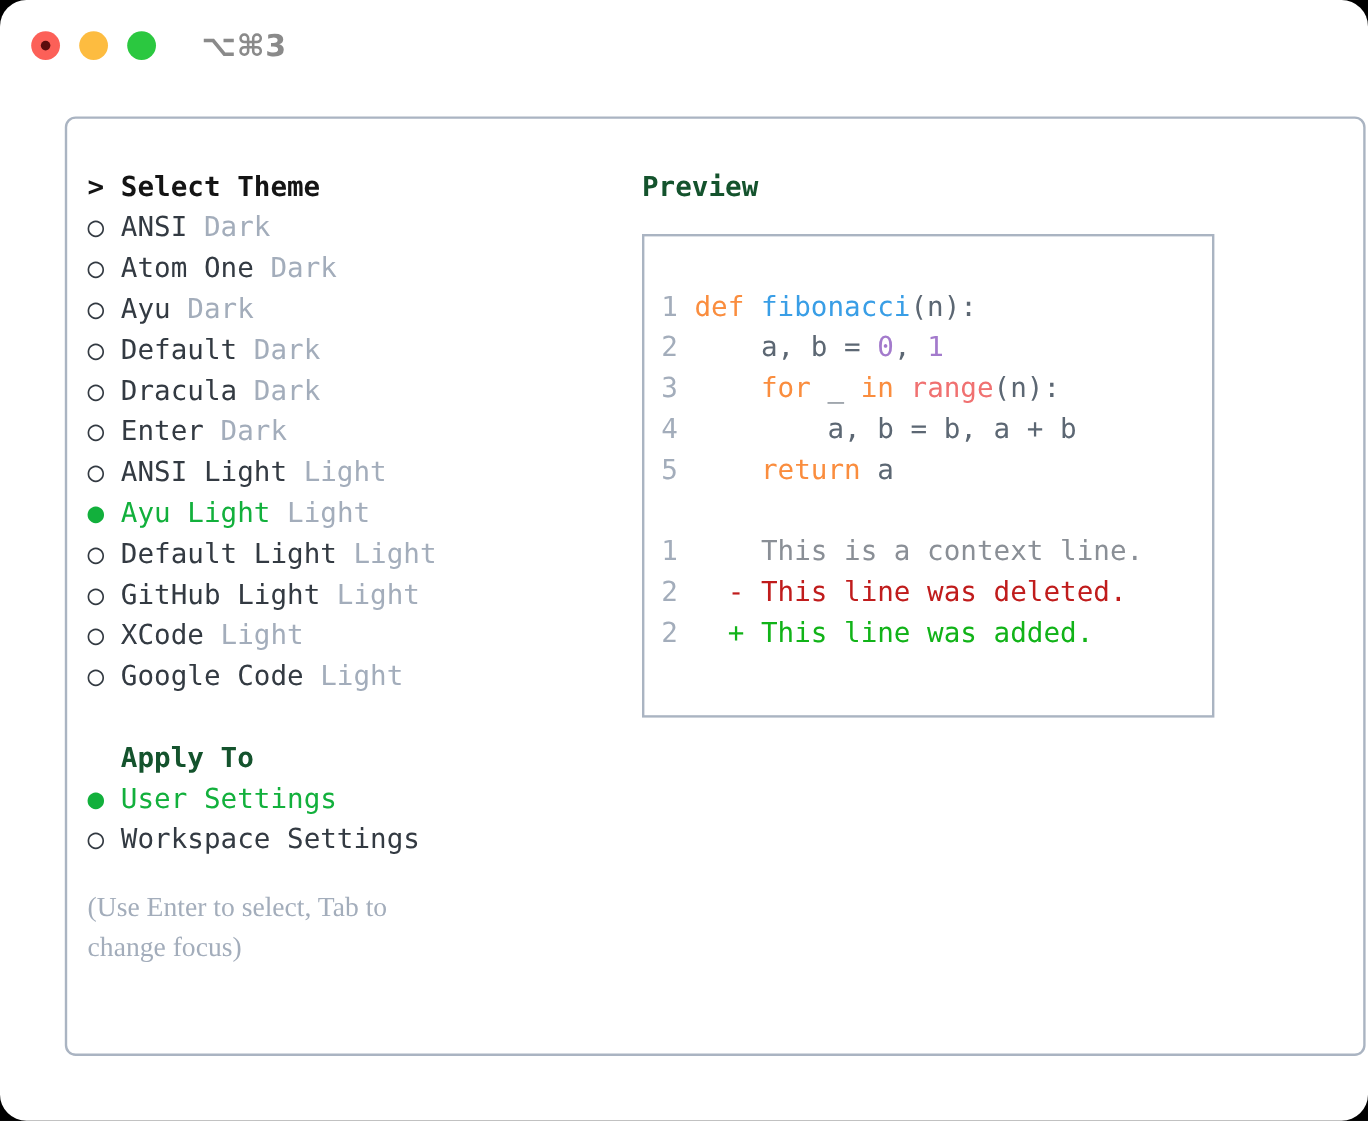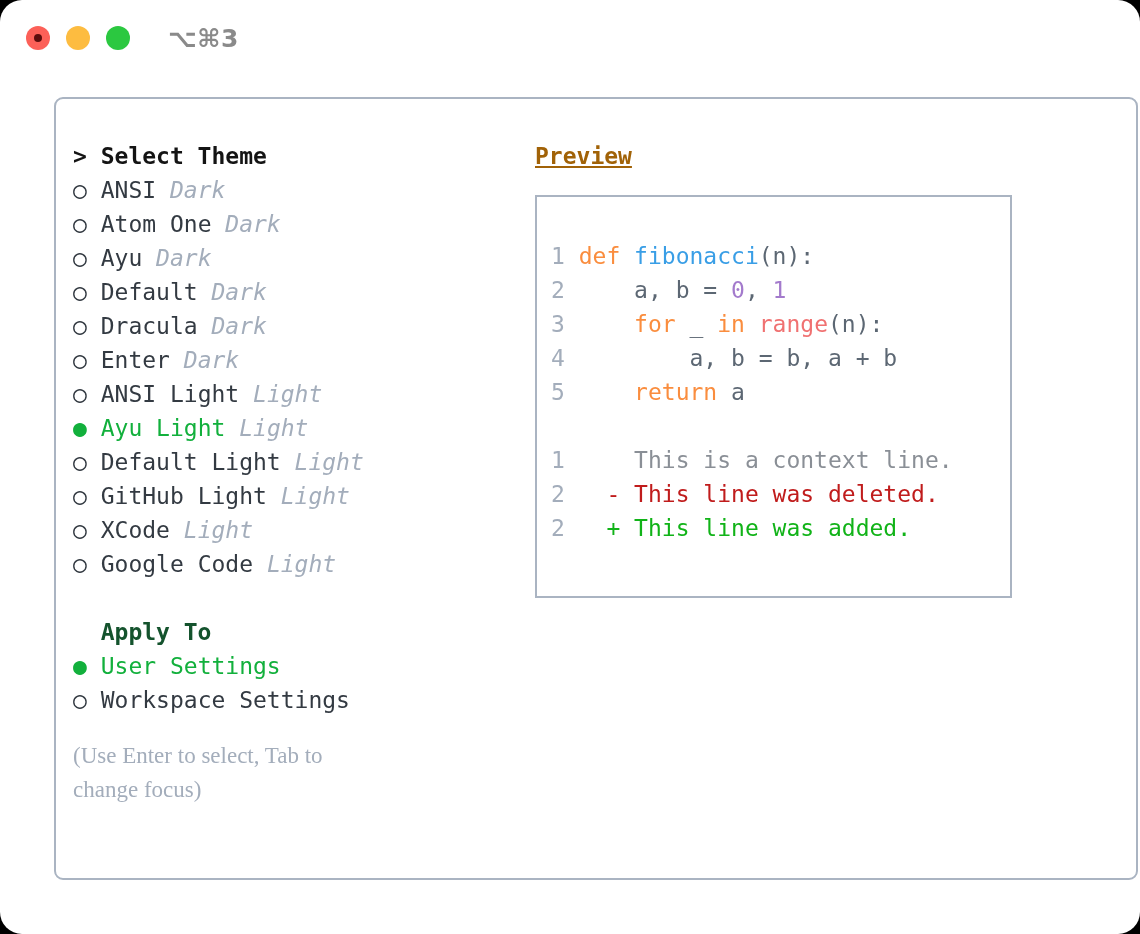--- a/index.html
+++ b/index.html
@@ -117,11 +117,10 @@
   #preview-title {
     font-size: 23px;
     font-weight: 700;
-    color: #a16207;
-    height: 34px;
-    line-height: 34px;
-    font-family: "DejaVu Sans Mono", monospace;
-    text-decoration: underline;
+    color: #14532d;
+    height: 34px;
+    line-height: 34px;
+    font-family: "DejaVu Sans Mono", monospace;
   }
   #preview-box {
     margin-top: 22px;

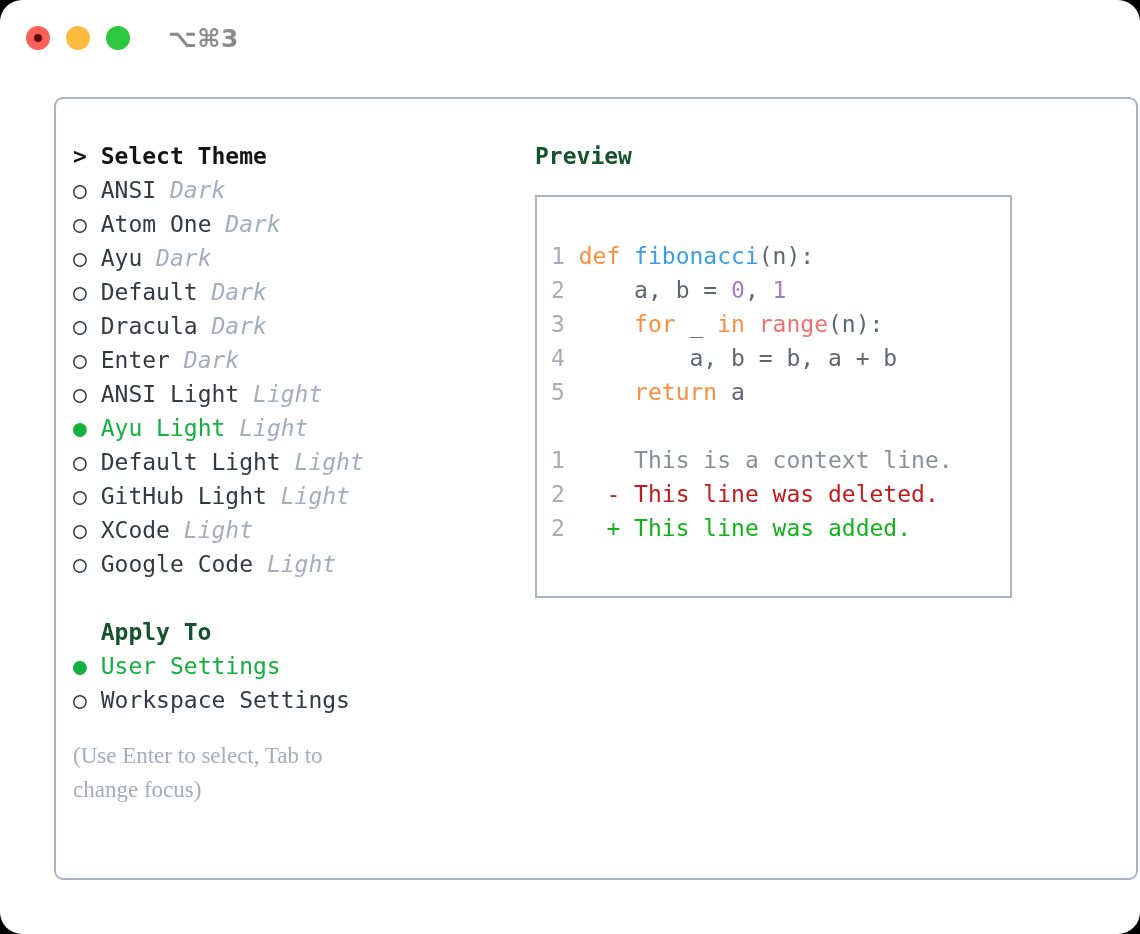--- a/index.html
+++ b/index.html
@@ -95,7 +95,7 @@
   .bullet { color: #333a42; }
   .opt-row.selected .bullet,
   .opt-row.selected .opt-label { color: #12b03c; }
-  .opt-kind { color: #a3adbb; font-style: italic; }
+  .opt-kind { color: #a3adbb; }
 
   .spacer-row { height: 34px; }
 

